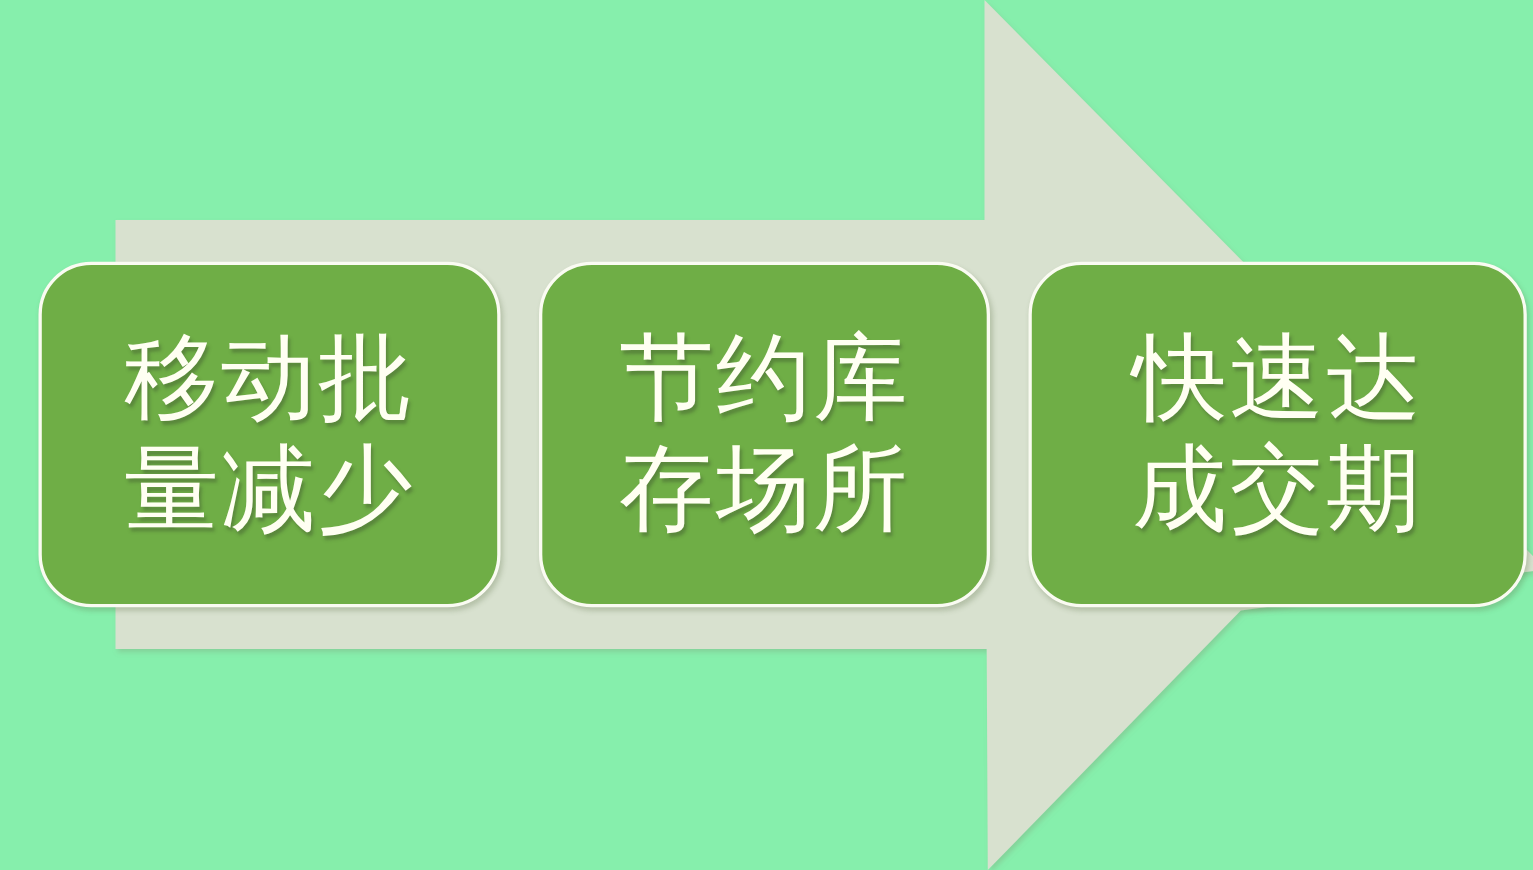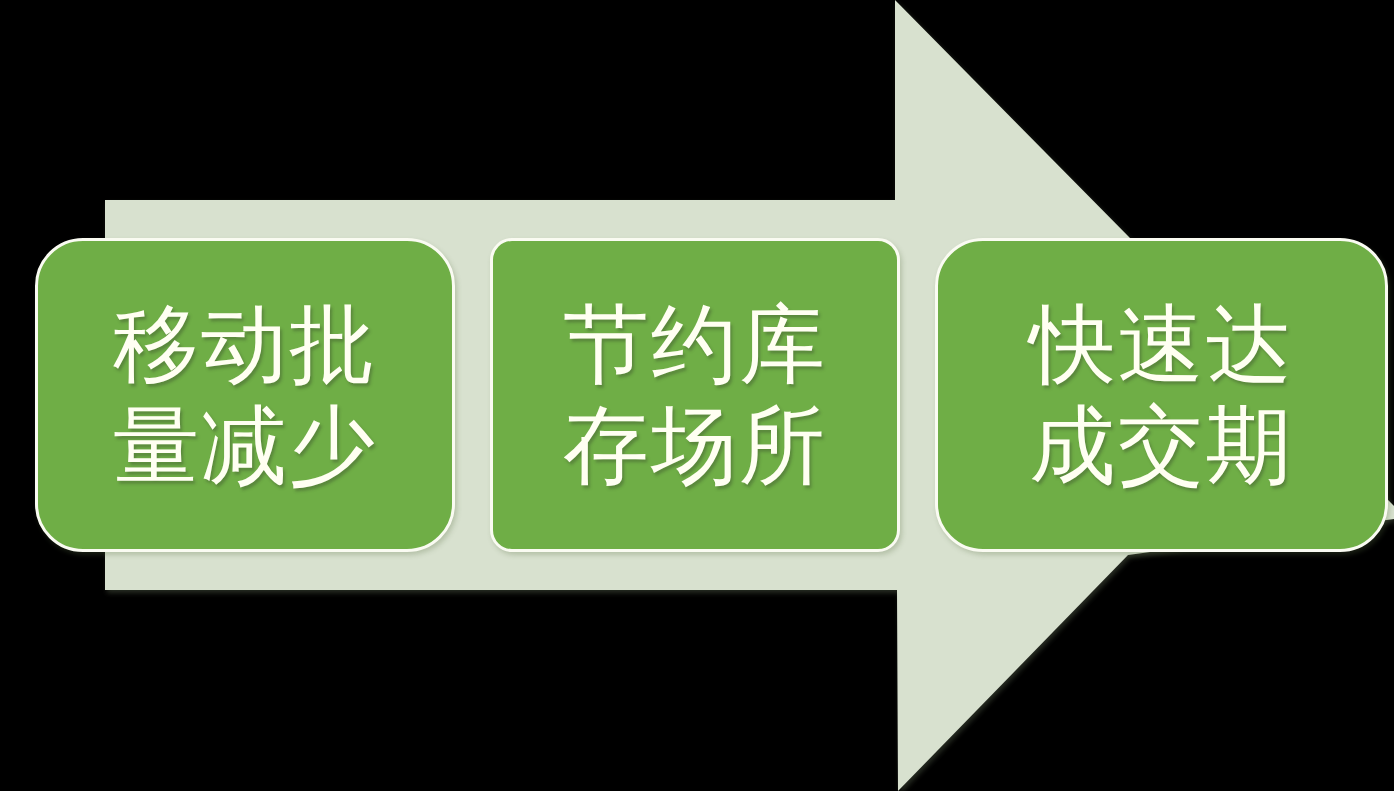--- a/index.html
+++ b/index.html
@@ -14,7 +14,7 @@
     position: relative;
     width: 1394px;
     height: 791px;
-    background: #000000;
+    background: #86efac;
     overflow: hidden;
   }
   #arrow-svg {

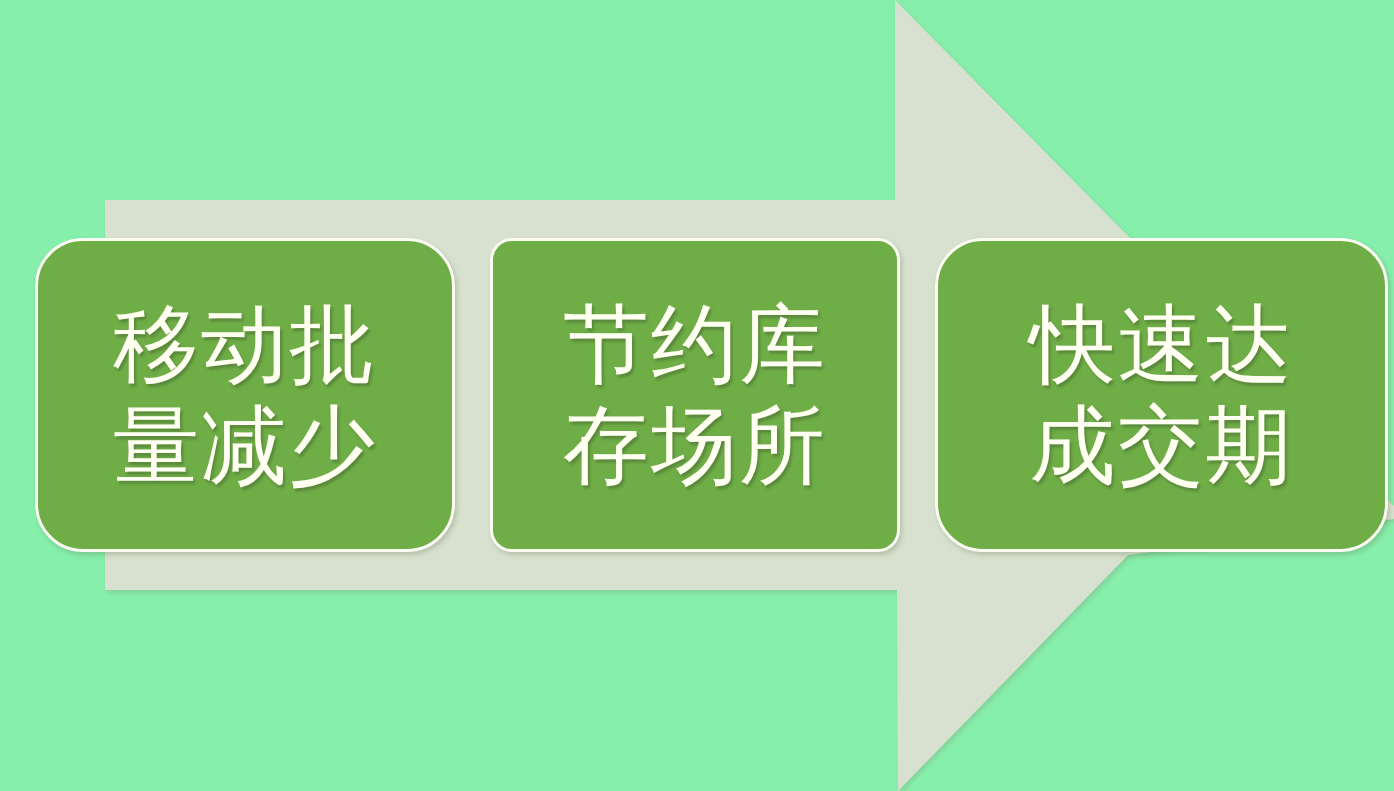--- a/index.html
+++ b/index.html
@@ -45,7 +45,7 @@
     box-shadow: 2px 3px 5px rgba(90, 110, 70, 0.28);
   }
   .step-box.b1 { left: 35px;  top: 238px; width: 420px; height: 314px; }
-  .step-box.b2 { left: 490px; top: 238px; width: 410px; height: 314px; border-radius: 22px; }
+  .step-box.b2 { left: 490px; top: 238px; width: 410px; height: 314px; }
   .step-box.b3 { left: 935px; top: 238px; width: 453px; height: 314px; }
 
   .box-text {

